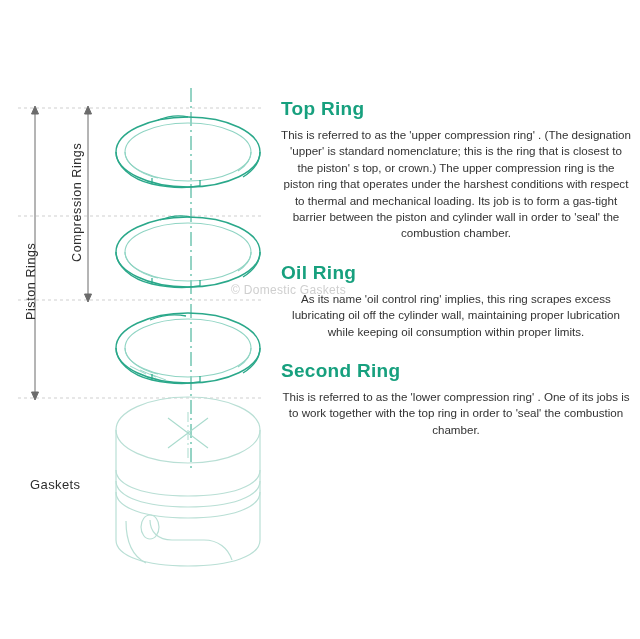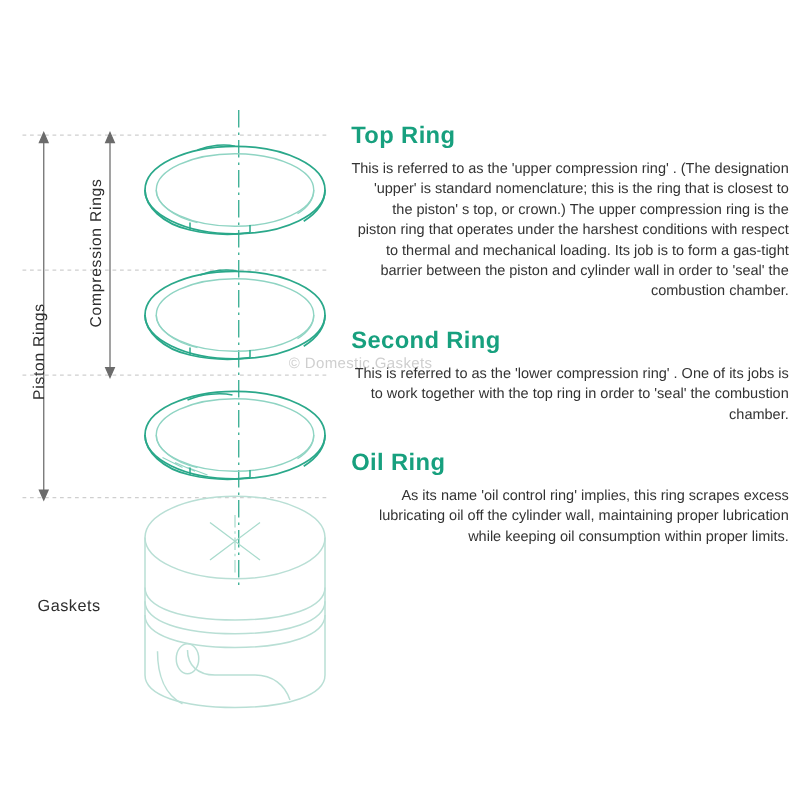--- a/index.html
+++ b/index.html
@@ -71,7 +71,7 @@
     font-size: 11.6px;
     line-height: 16.4px;
     margin: 0;
-    text-align: right;
+    text-align: center;
   }
   .section {
     margin-bottom: 19px;

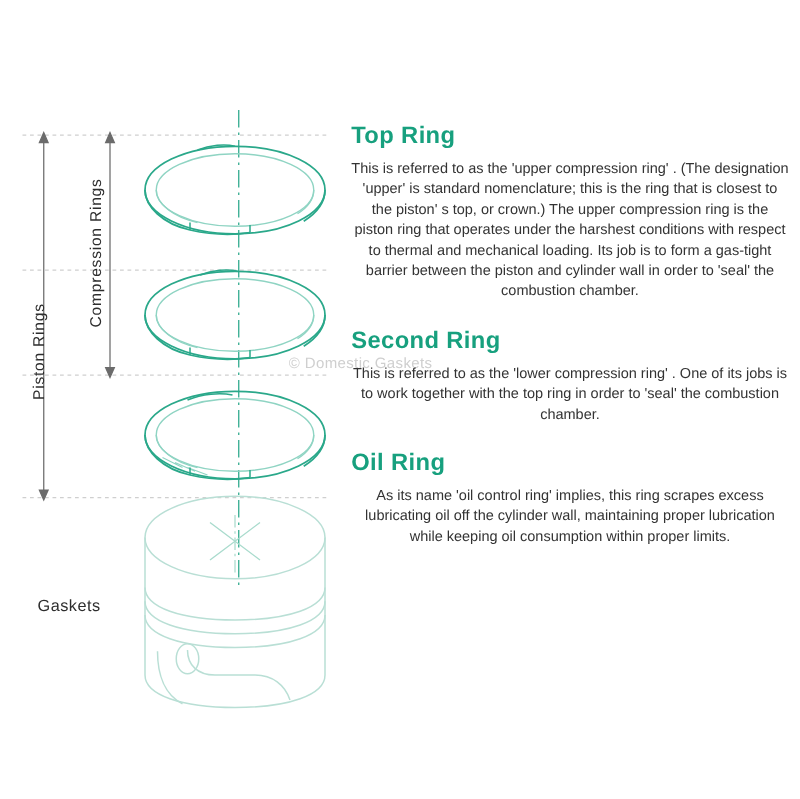--- a/index.html
+++ b/index.html
@@ -196,16 +196,16 @@
       <p class="sec-body">This is referred to as the 'upper compression ring' . (The designation 'upper' is standard nomenclature; this is the ring that is closest to the piston' s top, or crown.) The upper compression ring is the piston ring that operates under the harshest  conditions with respect to thermal and mechanical loading. Its job is to form a gas-tight barrier between the piston and cylinder wall in order to 'seal' the combustion chamber.</p>
     </div>
 
+    <div class="section" id="section-oil-ring">
+      <h2 class="sec-title">Oil Ring</h2>
+      <p class="sec-body">As its name 'oil control ring' implies, this ring scrapes excess lubricating oil off the cylinder wall, maintaining proper lubrication while keeping oil consumption within proper limits.</p>
+    </div>
+
     <div class="section" id="section-second-ring">
       <h2 class="sec-title">Second Ring</h2>
       <p class="sec-body">This is referred to as the 'lower compression ring' . One of its jobs is to work together with the top ring in order to 'seal' the combustion chamber.</p>
     </div>
 
-    <div class="section" id="section-oil-ring">
-      <h2 class="sec-title">Oil Ring</h2>
-      <p class="sec-body">As its name 'oil control ring' implies, this ring scrapes excess lubricating oil off the cylinder wall, maintaining proper lubrication while keeping oil consumption within proper limits.</p>
-    </div>
-
   </div>
 
 </div>

